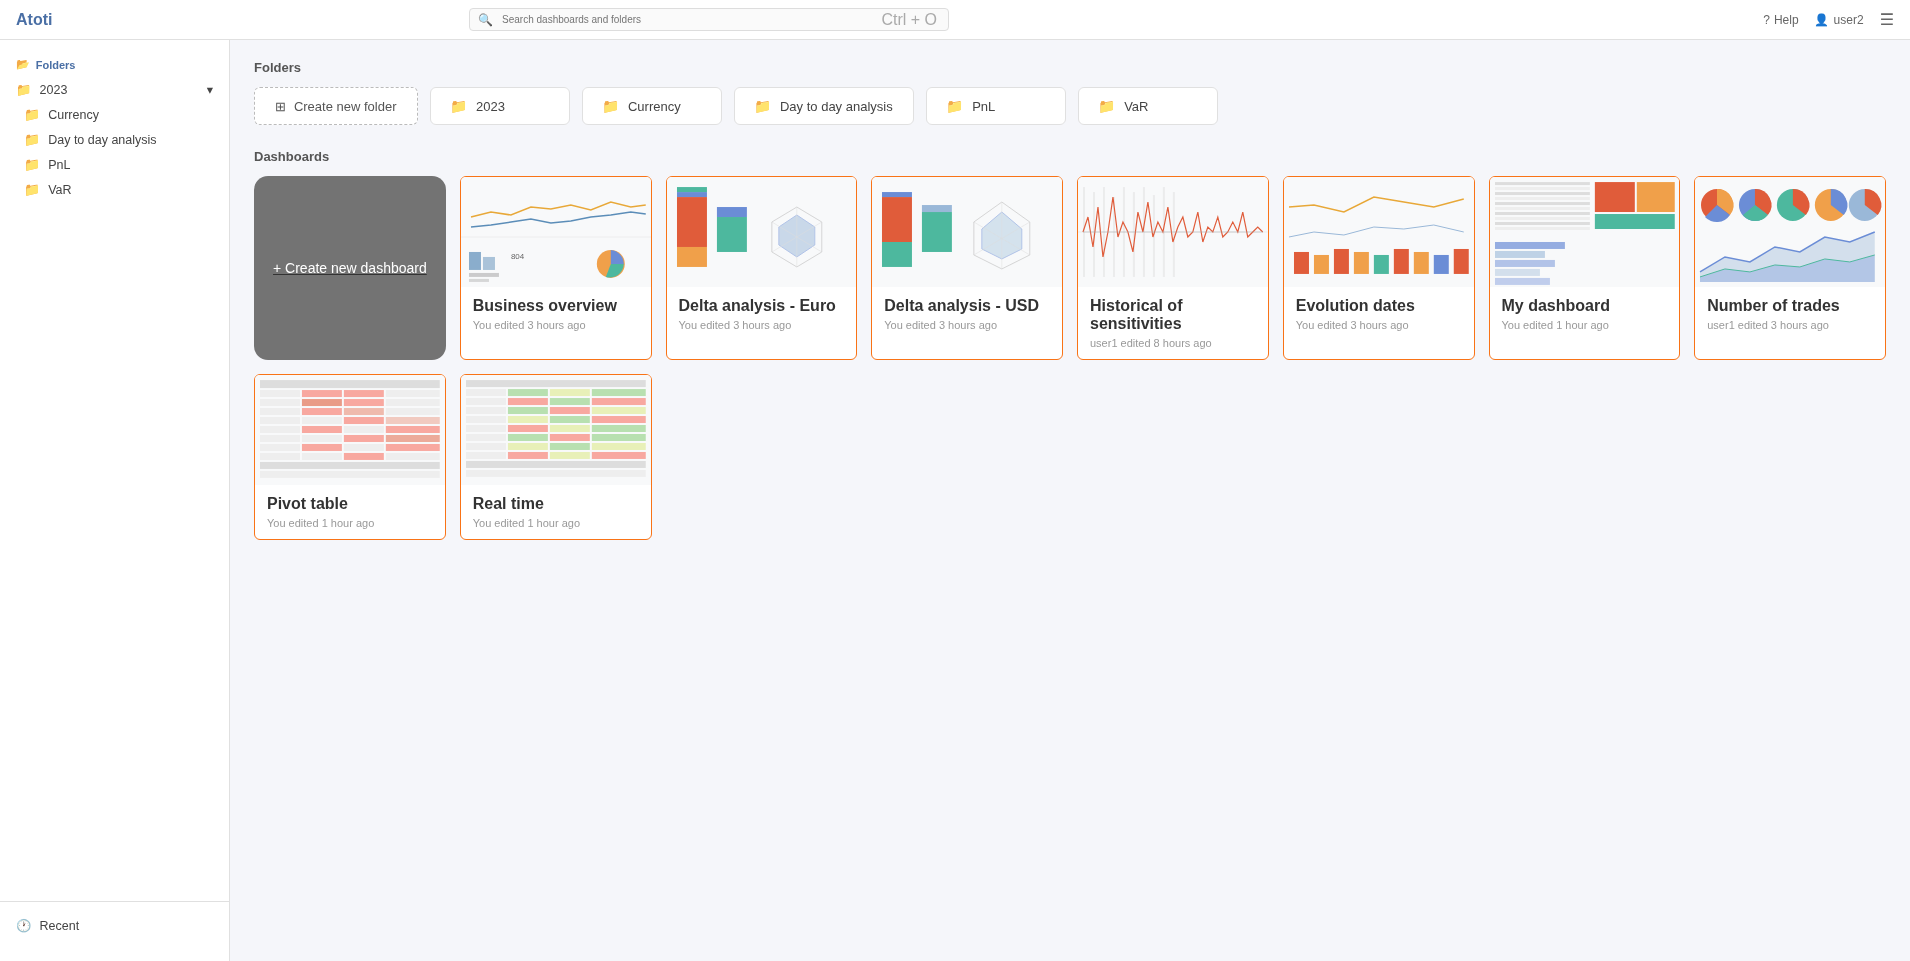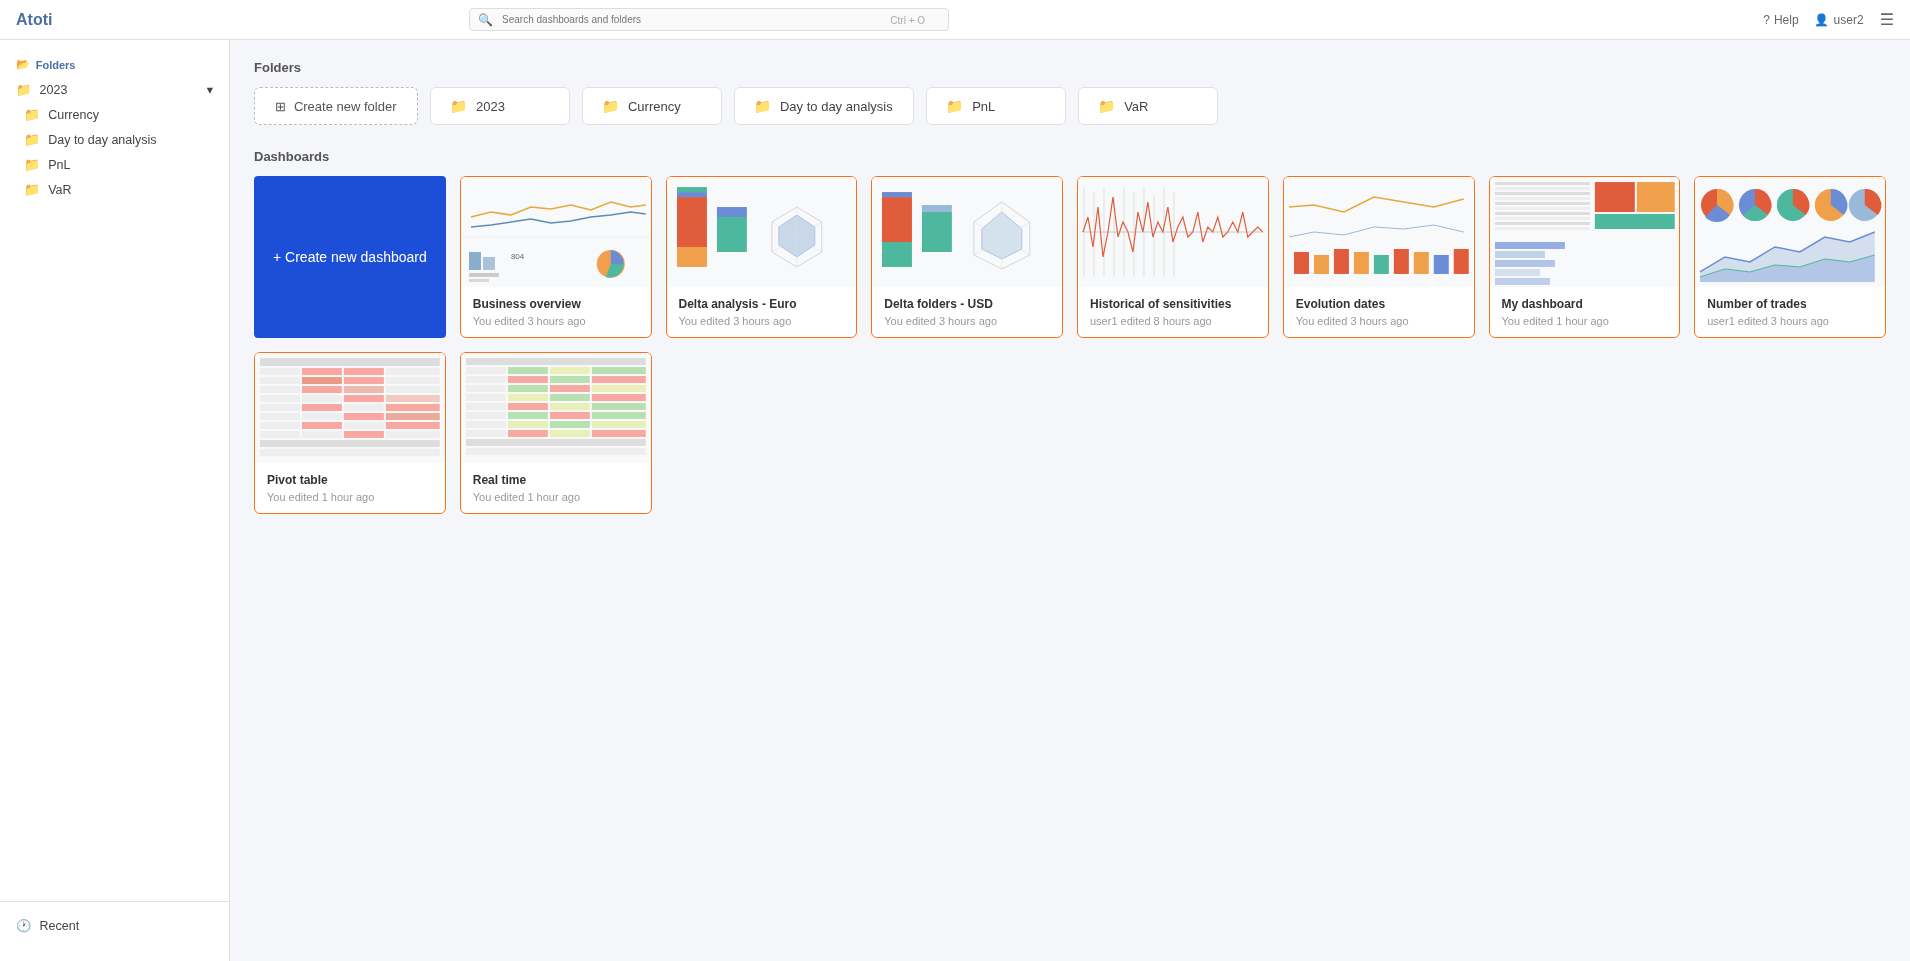--- a/index.html
+++ b/index.html
@@ -11,7 +11,7 @@
     .topbar-search { flex: 1; max-width: 480px; margin: 0 auto; position: relative; }
     .topbar-search input { width: 100%; padding: 5px 12px 5px 32px; border: 1px solid #ddd; border-radius: 4px; font-size: 10px; background: #fafafa; color: #555; }
     .topbar-search .search-icon-wrap { position: absolute; left: 9px; top: 50%; transform: translateY(-50%); color: #aaa; font-size: 12px; }
-    .topbar-search .shortcut { position: absolute; right: 24px; top: 50%; transform: translateY(-50%); font-size: 10px; color: #aaa; }
+    .topbar-search .shortcut { position: absolute; right: 12px; top: 50%; transform: translateY(-50%); font-size: 16px; color: #aaa; }
     .topbar-right { display: flex; align-items: center; gap: 16px; margin-left: auto; }
     .topbar-help { font-size: 12px; color: #666; display: flex; align-items: center; gap: 4px; cursor: pointer; }
     .topbar-user { font-size: 12px; color: #666; display: flex; align-items: center; gap: 4px; cursor: pointer; }

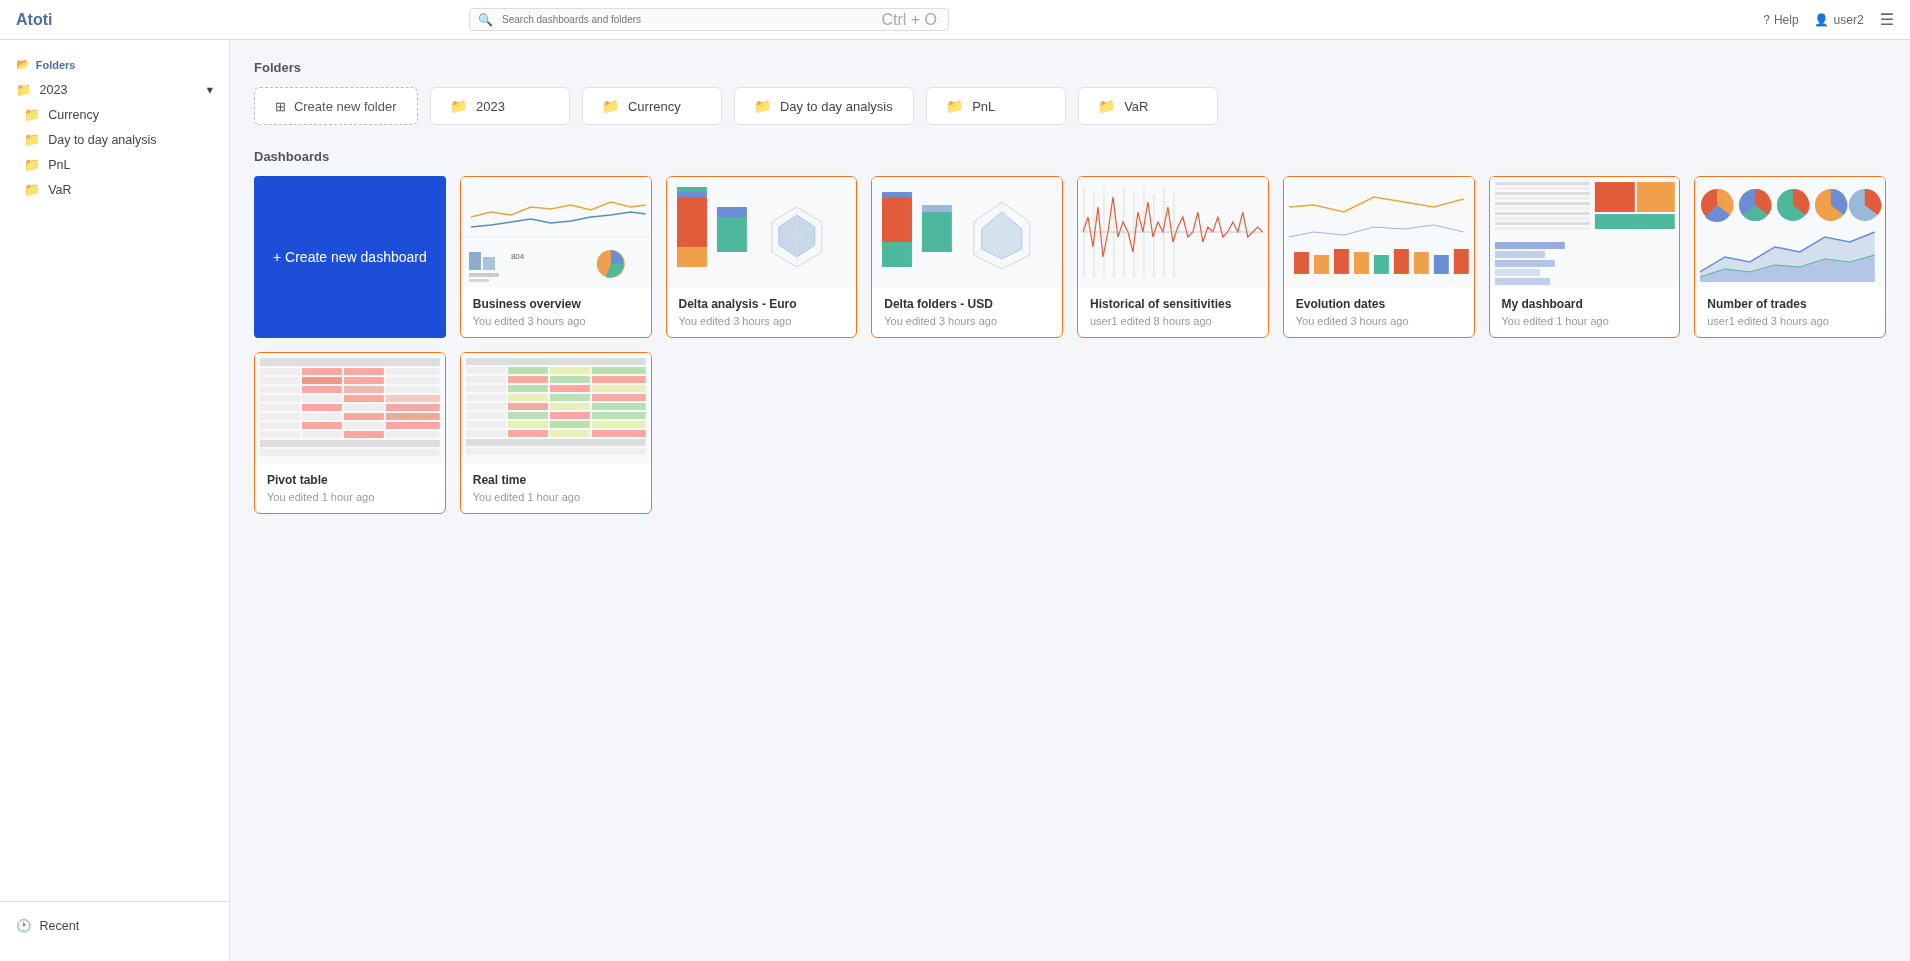--- a/index.html
+++ b/index.html
@@ -50,7 +50,7 @@
     .dashboard-card-time { font-size: 11px; color: #999; }
 
     
-    .create-dashboard-card { background: #1d4ed8; border: none; min-height: 160px; display: flex; align-items: center; justify-content: center; cursor: pointer; border-radius: 4px; }
+    .create-dashboard-card { background: #737373; border: none; min-height: 160px; display: flex; align-items: center; justify-content: center; cursor: pointer; border-radius: 14px; text-decoration: underline; }
     .create-dashboard-label { color: #fff; font-size: 14px; font-weight: 500; display: flex; align-items: center; gap: 8px; }
 
     

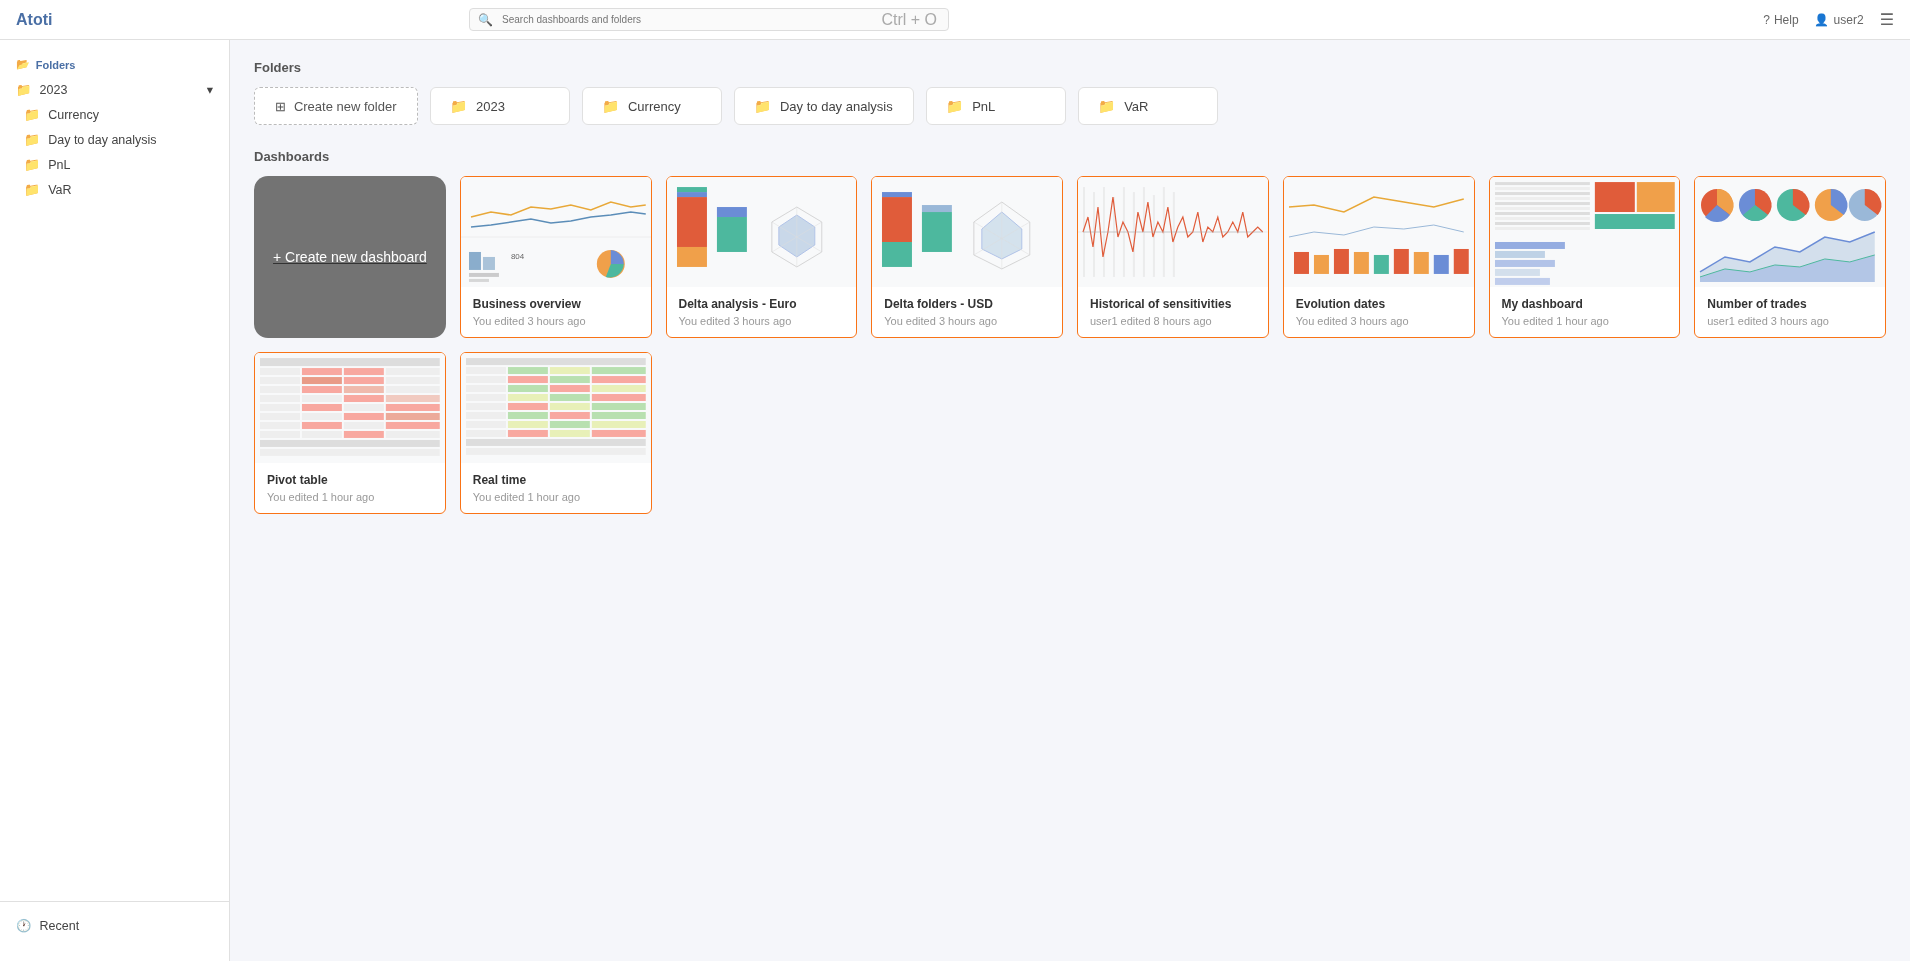--- a/index.html
+++ b/index.html
@@ -46,7 +46,7 @@
     .dashboard-card { background: #fff; border: 1px solid #f97316; border-radius: 6px; overflow: hidden; cursor: pointer; transition: box-shadow 0.15s; }
     .dashboard-card-thumb { height: 110px; overflow: hidden; background: #f5f6fa; display: flex; align-items: center; justify-content: center; }
     .dashboard-card-info { padding: 10px 12px; }
-    .dashboard-card-title { font-size: 12px; font-weight: 600; color: #333; margin-bottom: 4px; }
+    .dashboard-card-title { font-size: 16px; font-weight: 600; color: #333; margin-bottom: 4px; }
     .dashboard-card-time { font-size: 11px; color: #999; }
 
     

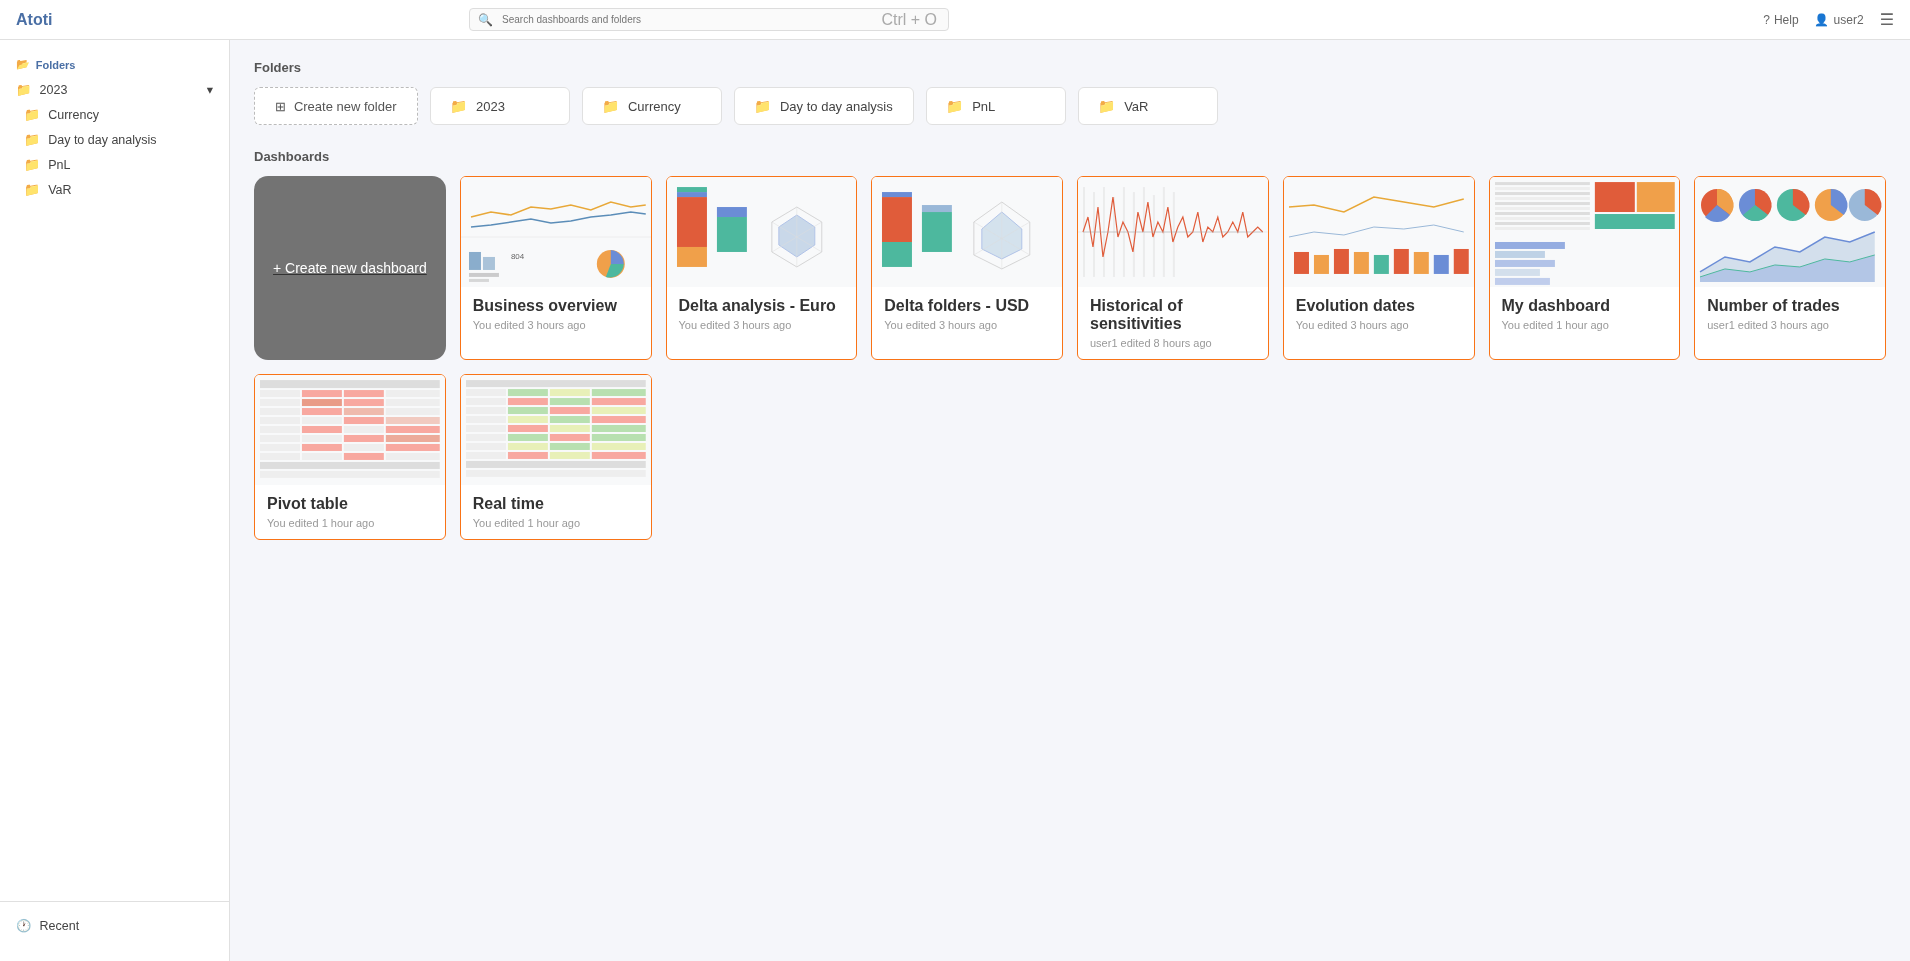--- a/index.html
+++ b/index.html
@@ -236,7 +236,7 @@
           </svg>
         </div>
         <div class="dashboard-card-info">
-          <div class="dashboard-card-title">Delta folders - USD</div>
+          <div class="dashboard-card-title">Delta analysis - USD</div>
           <div class="dashboard-card-time">You edited 3 hours ago</div>
         </div>
       </div>

